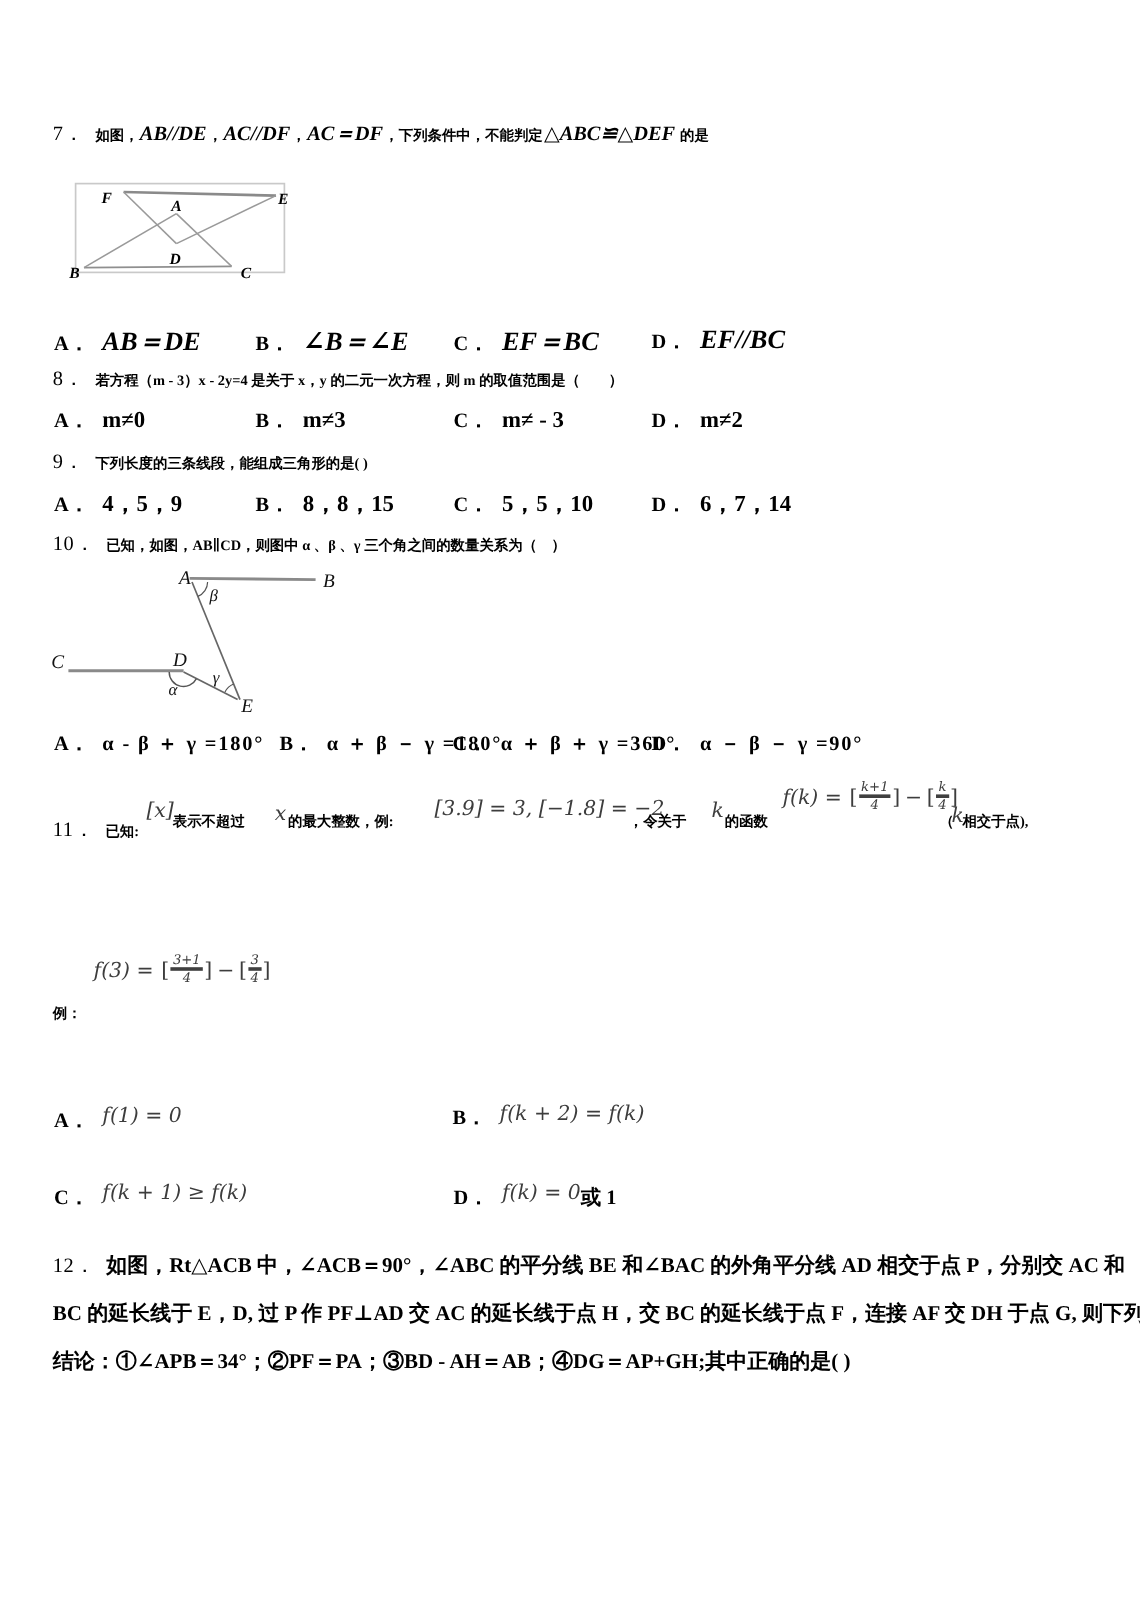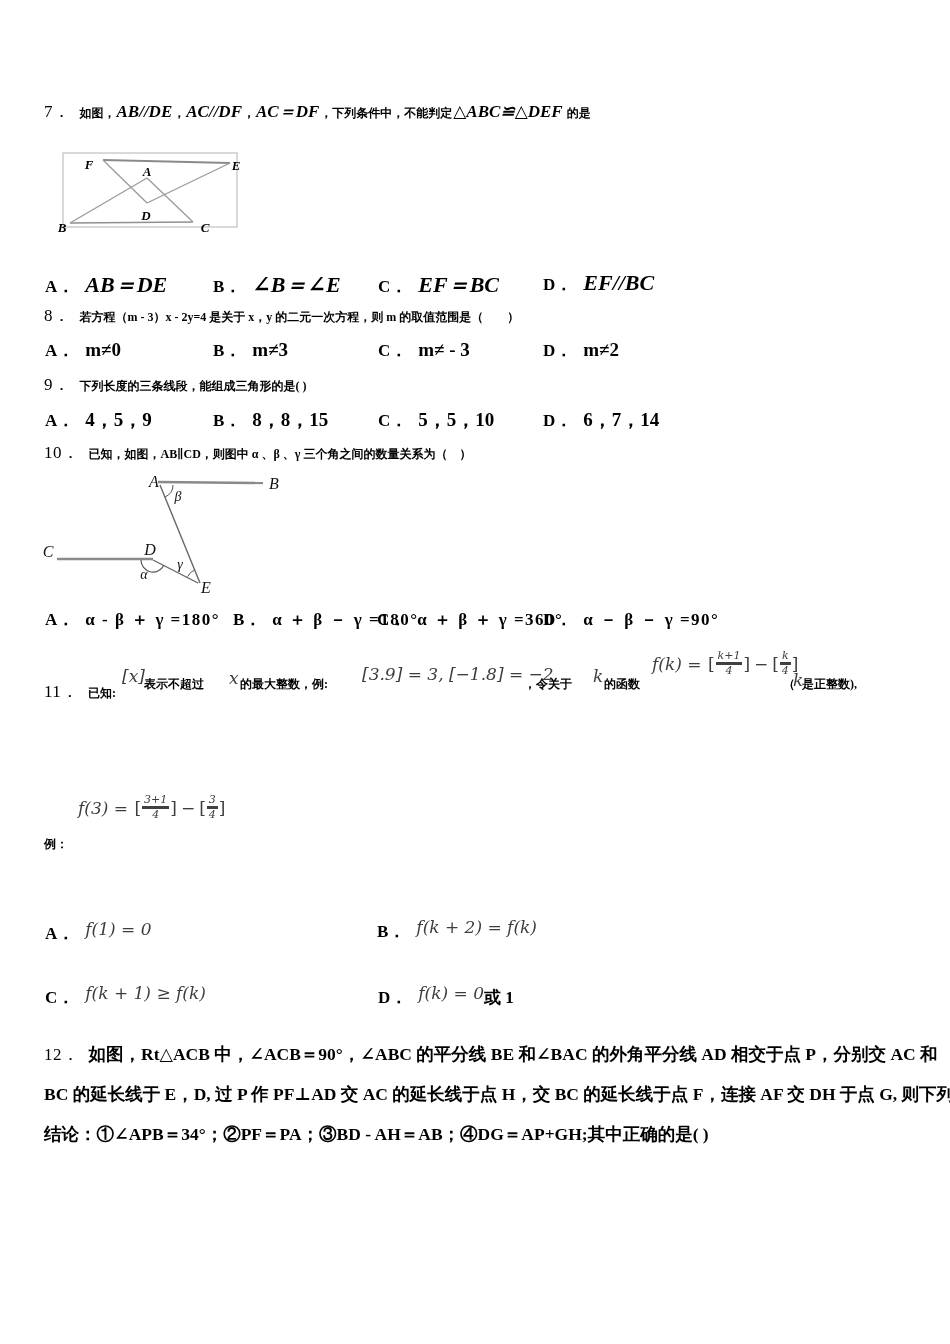--- a/index.html
+++ b/index.html
@@ -149,7 +149,7 @@
   </span>
   <span class="abs cjk" style="left:739px;top:18px;">（</span>
   <span class="abs fx" style="left:749px;top:12px;">k</span>
-  <span class="abs cjk" style="left:758px;top:18px;">是正整数),</span>
+  <span class="abs cjk" style="left:758px;top:18px;">相交于点),</span>
 </div>
 
 <div class="abs" style="left:44px;top:796px;width:600px;height:70px;">

